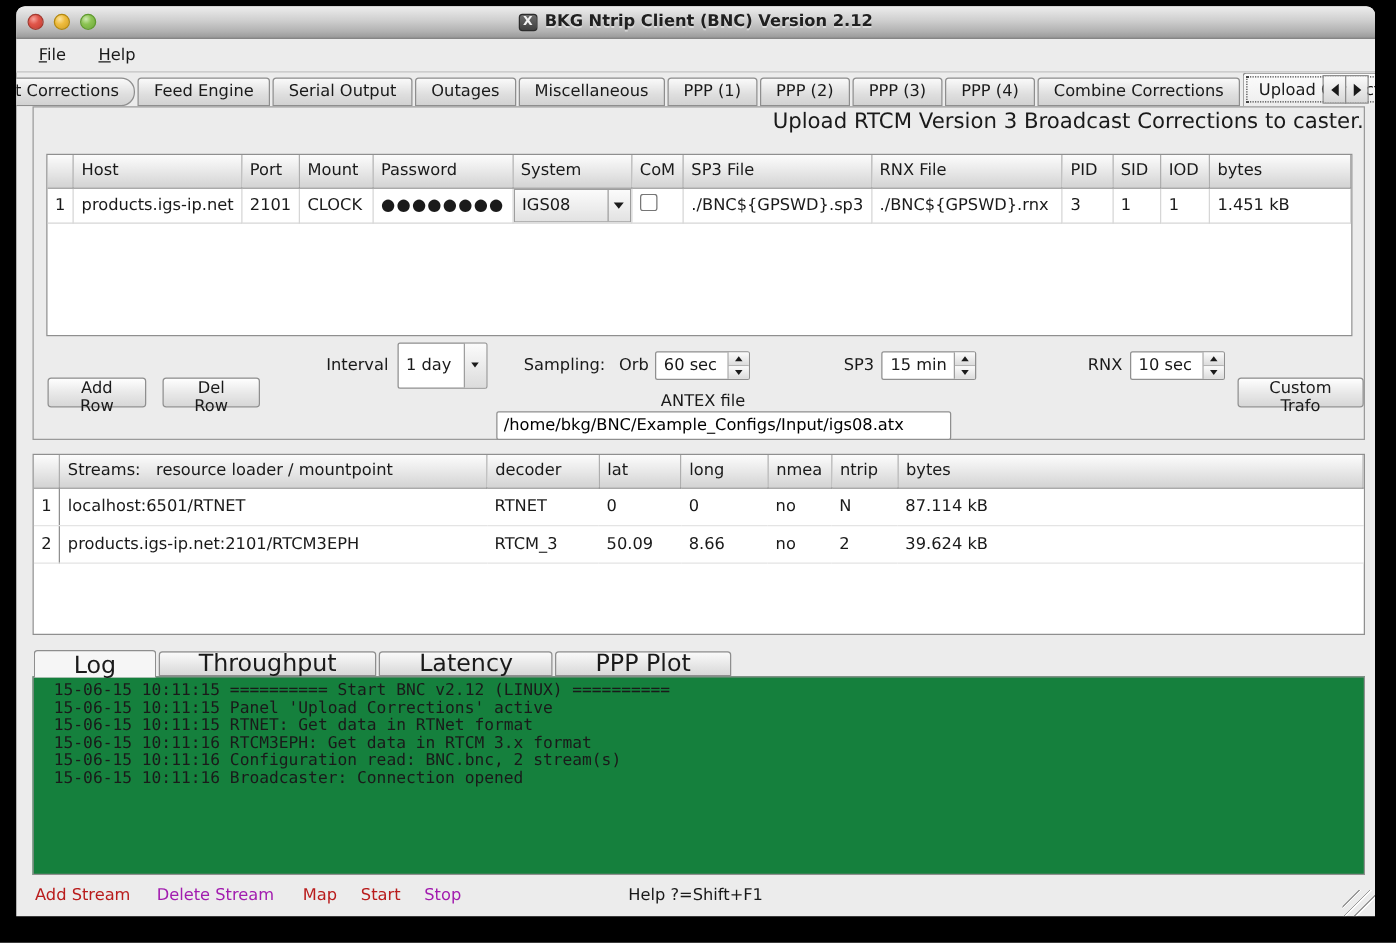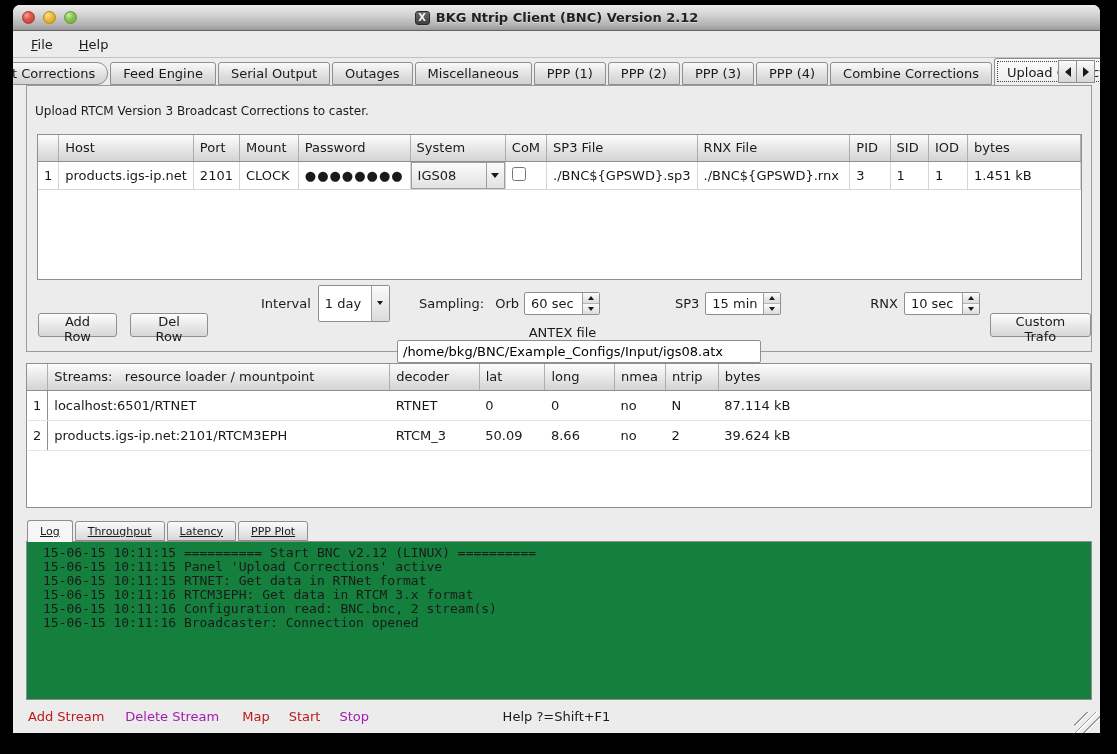--- a/index.html
+++ b/index.html
@@ -49,7 +49,7 @@
 
   
   .tabpane { margin:0 8px 0 13px; height:267px; border:1px solid #9a9a9a; background:#ececec; position:relative; z-index:2; }
-  .pane-desc { padding:18px 0 0 8px; font-size:12px; }
+  .pane-desc { padding:1px 0 0 8px; font-size:17px;text-align:right; }
 
   
   .upload-table-frame { margin:16px 0 0 10px; width:1045px; height:146px; border:1px solid #8f8f8f; background:#fff; overflow:hidden; }

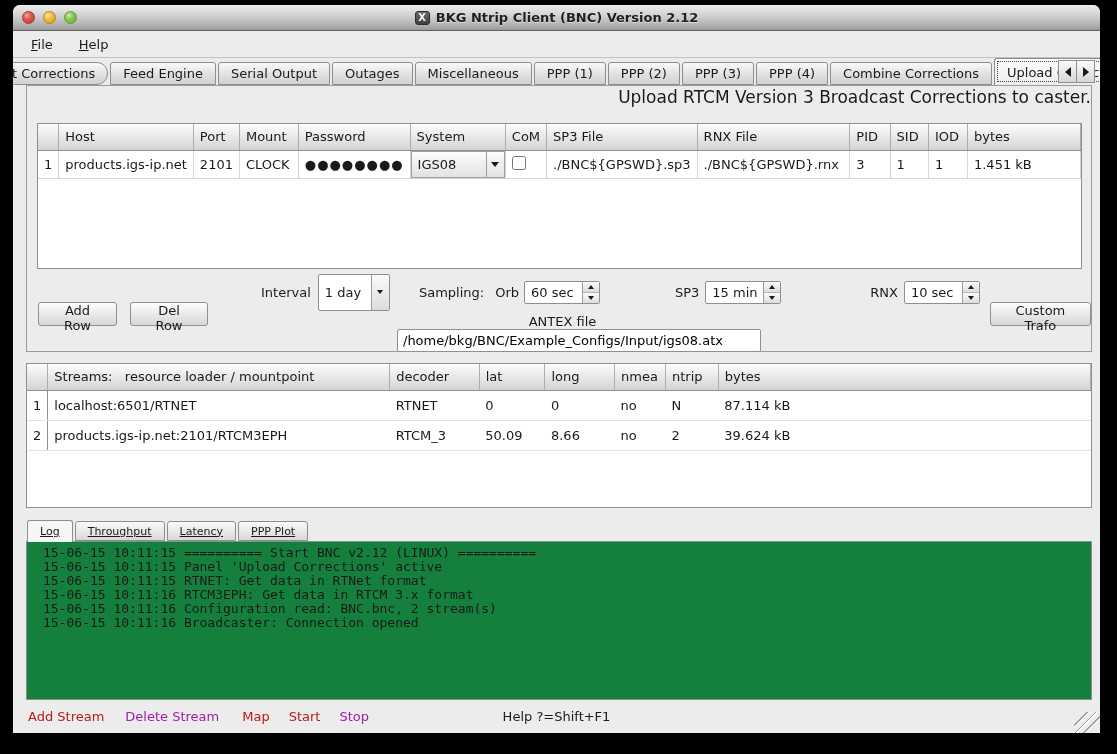--- a/index.html
+++ b/index.html
@@ -100,9 +100,9 @@
 
   
   .log-tabs { margin:13px 0 0 14px; height:20px; display:flex; align-items:flex-end; position:relative; z-index:2; }
-  .log-tab { height:20px; padding:0 12px; display:flex; align-items:center;
+  .log-tab { height:20px; padding:0 31px; display:flex; align-items:center;
              background:linear-gradient(180deg,#fafafa,#d8d8d8); border:1px solid #8e8e8e; border-radius:3px 3px 0 0;
-             margin-right:2px; font-size:11px;text-decoration:underline; }
+             margin-right:2px; font-size:19px; }
   .log-tab.active { background:#f6f6f6; height:22px; margin-bottom:-1px; border-bottom:none; z-index:3; position:relative; }
   .log-frame { margin:0 8px 0 13px; height:159px; border:1px solid #8f8f8f; background:#15803d; overflow:hidden;
                padding:4px 16px; font-family:"DejaVu Sans Mono","Liberation Mono",monospace; font-size:13px; line-height:14px; }

